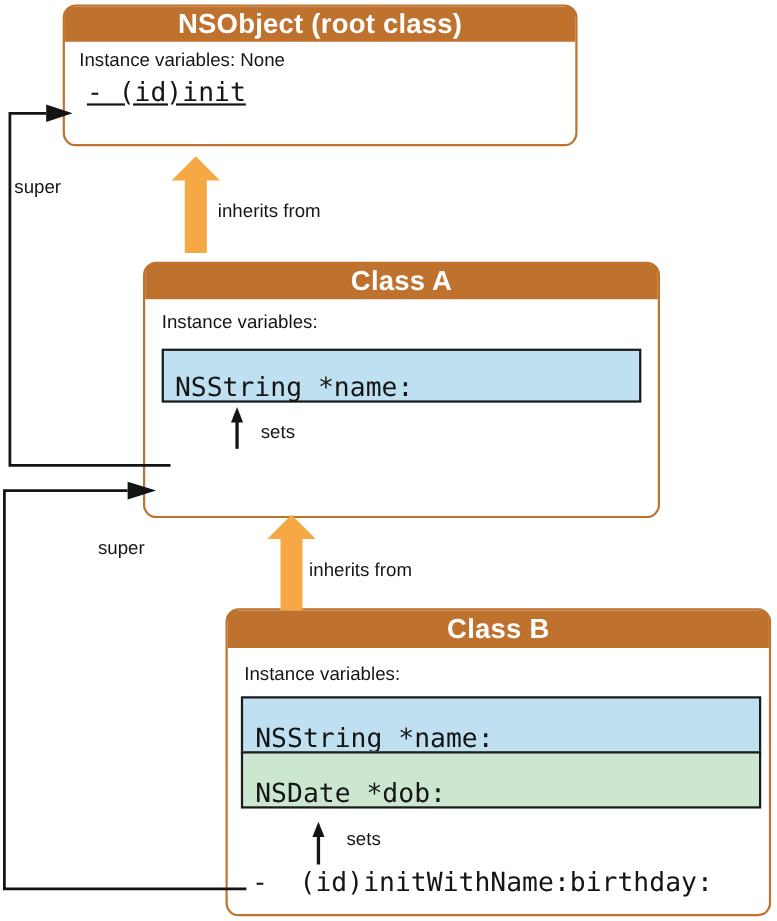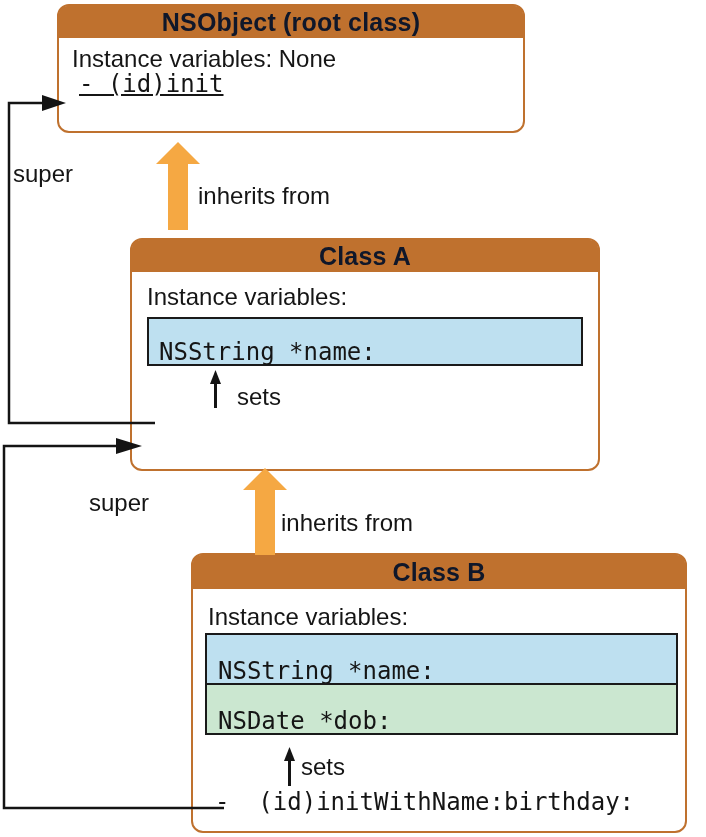--- a/index.html
+++ b/index.html
@@ -18,7 +18,7 @@
     background:var(--header-orange);
     border-radius:8px 8px 0 0;
     display:flex;align-items:center;justify-content:center;
-    color:#0f172a;font-weight:bold;font-size:25px;letter-spacing:.2px;
+    color:#ffffff;font-weight:bold;font-size:25px;letter-spacing:.2px;
   }
   .cls-header.tall{height:34px;}
   .abs{position:absolute;}

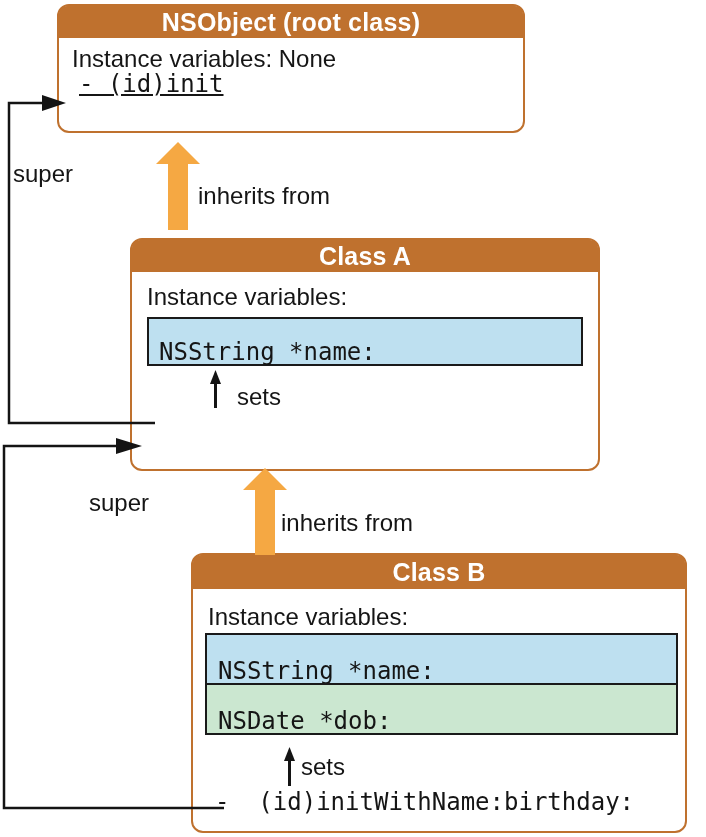--- a/index.html
+++ b/index.html
@@ -22,7 +22,7 @@
   }
   .cls-header.tall{height:34px;}
   .abs{position:absolute;}
-  .sans24{font-size:24px;line-height:1.15;white-space:pre;}
+  .sans24{font-size:17px;line-height:1.15;white-space:pre;}
   .mono{font-family:"DejaVu Sans Mono",monospace;font-size:24px;line-height:1;white-space:pre;}
   .ivar{
     position:absolute;box-sizing:border-box;border:2px solid #1a1a1a;

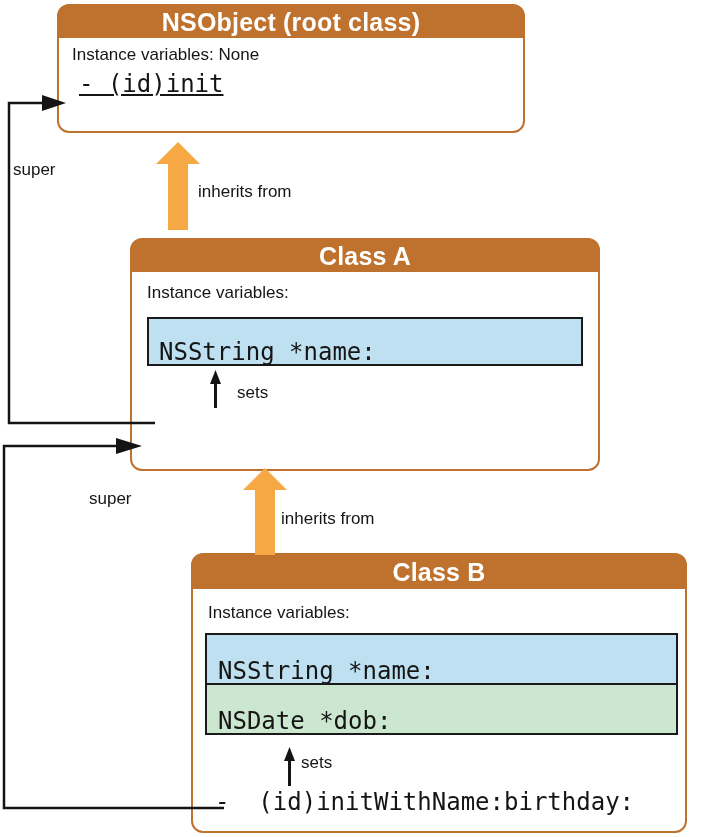--- a/index.html
+++ b/index.html
@@ -80,7 +80,7 @@
     <div class="abs sans24" style="left:105px;top:143px;">sets</div>
   </div>
 
-  <div class="cls" style="left:191px;top:553px;width:496px;height:280px;">
+  <div class="cls" style="left:205px;top:553px;width:496px;height:280px;">
     <div class="cls-header tall">Class B</div>
     <div class="abs sans24" style="left:15px;top:48px;">Instance variables:</div>
     <div class="ivar blue" style="left:12px;top:78px;width:473px;height:52px;padding-left:11px;">

